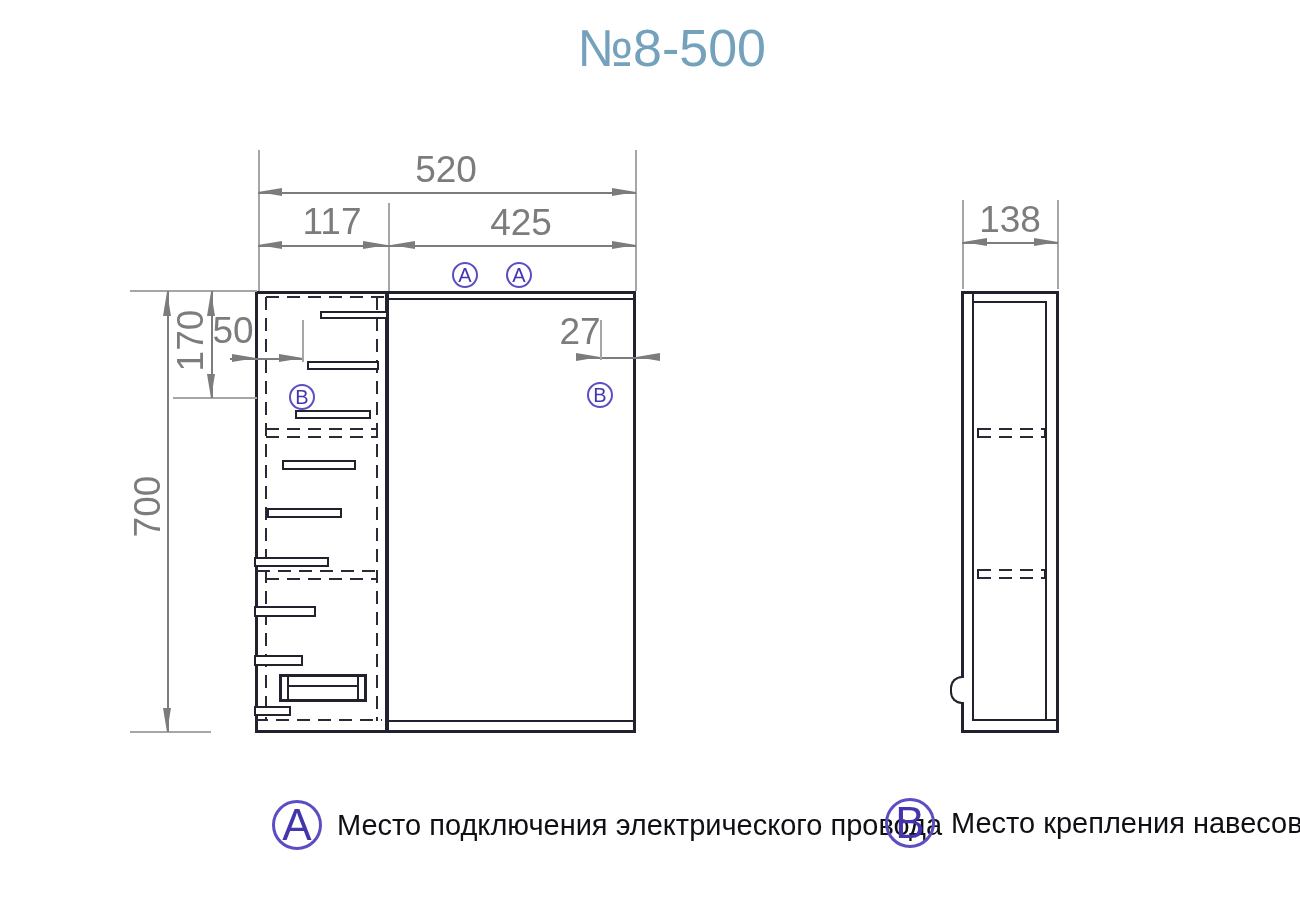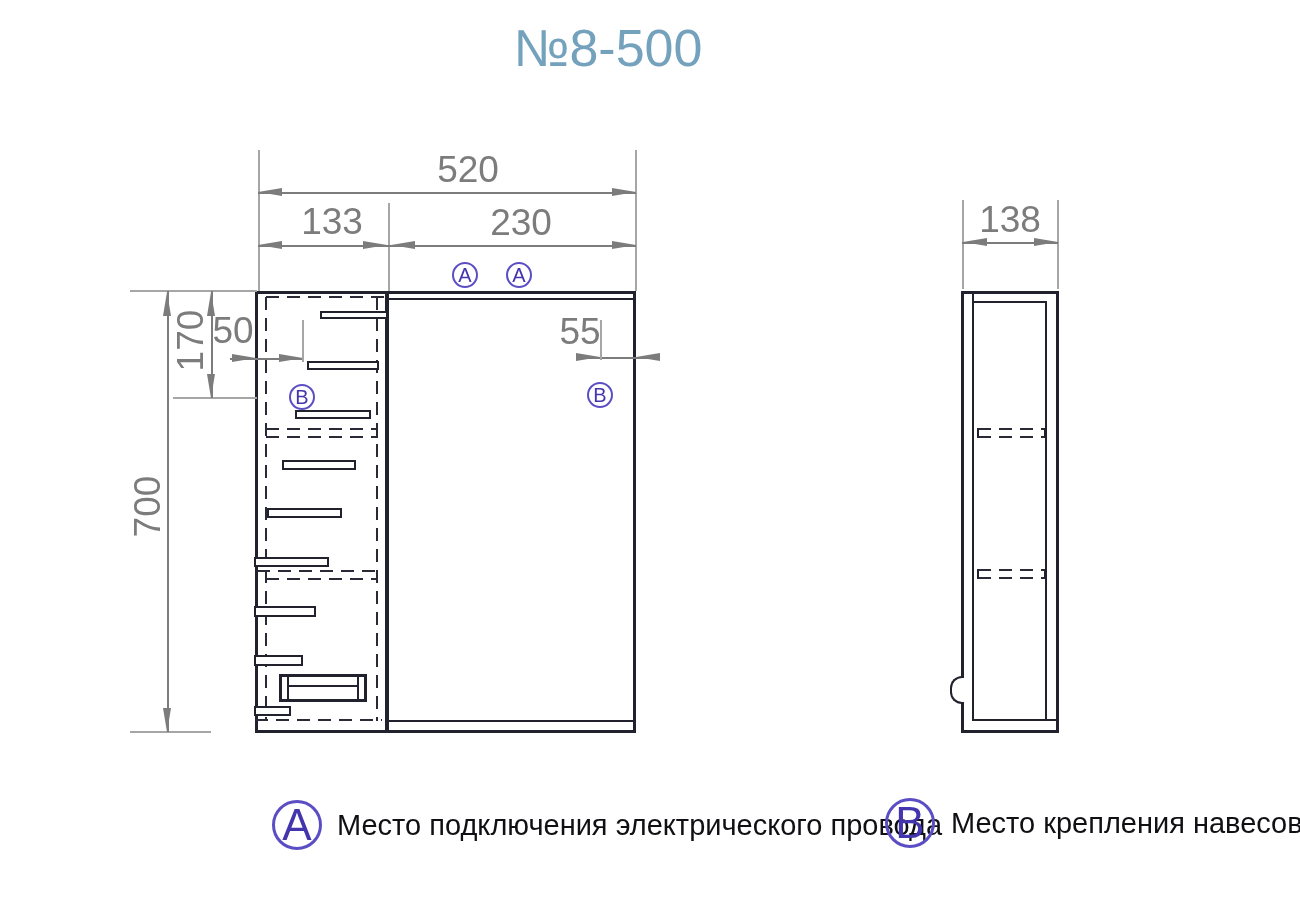--- a/index.html
+++ b/index.html
@@ -5,7 +5,7 @@
   html,body{margin:0;padding:0;background:#fff;}
   #canvas{position:relative;width:1300px;height:900px;background:#fff;overflow:hidden;
           font-family:"Liberation Sans",sans-serif;}
-  .title{position:absolute;text-align:center;font-size:52px;color:#74a2bd;line-height:1;}
+  .title{position:absolute;text-align:right;font-size:52px;color:#74a2bd;line-height:1;}
   .hl,.vl{position:absolute;background:#22222e;}
   .dim{position:absolute;background:#7c7c7c;}
   .ext{position:absolute;background:#a6a6a6;}

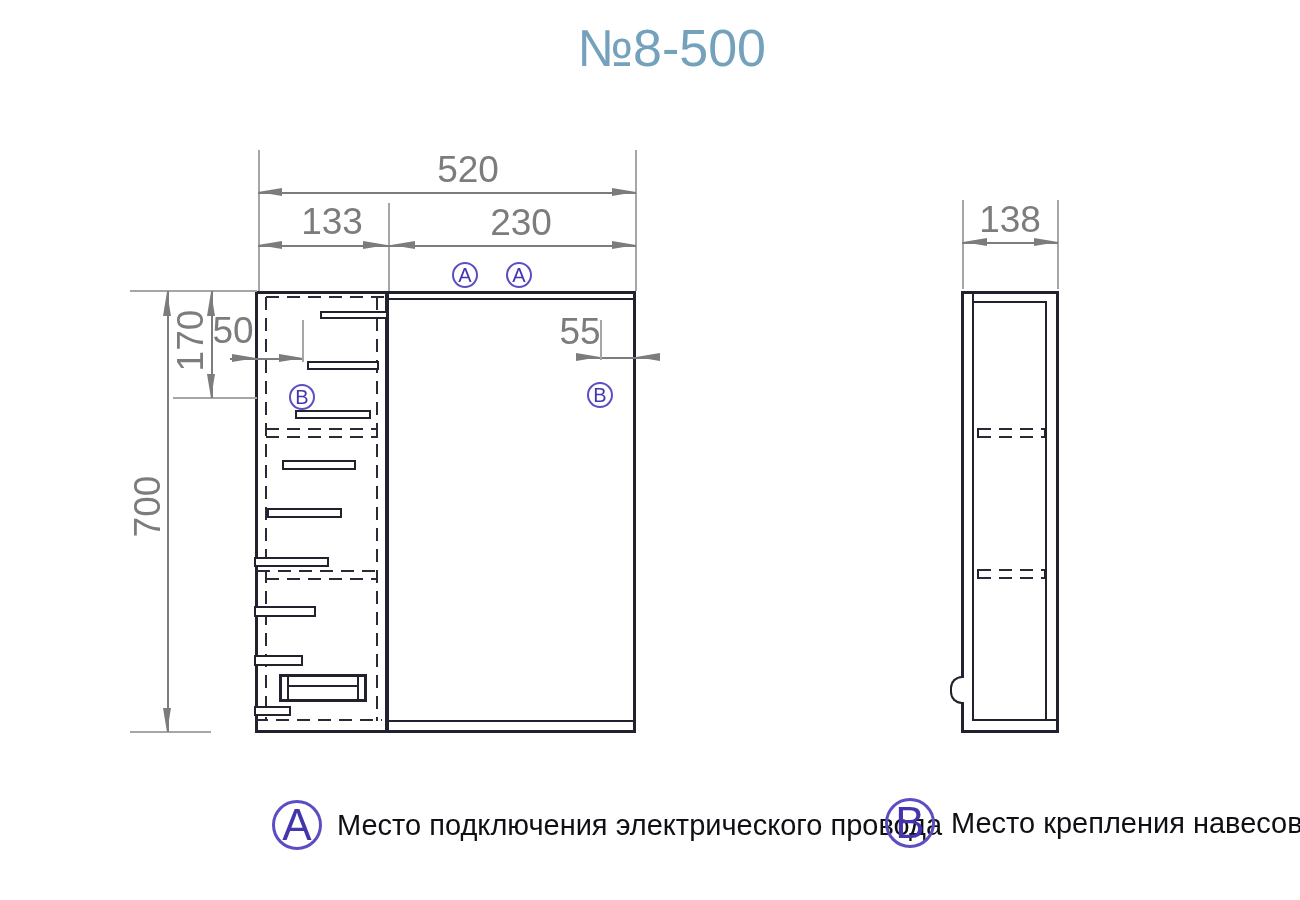--- a/index.html
+++ b/index.html
@@ -98,7 +98,7 @@
     <div class="dim" style="left:258px;top:192px;width:378px;height:1.5px;"></div>
     <div class="arr-l" style="left:258px;top:188px;"></div>
     <div class="arr-r" style="left:612px;top:188px;"></div>
-    <div class="dimtxt" style="left:418px;top:151px;width:100px;">520</div>
+    <div class="dimtxt" style="left:396px;top:151px;width:100px;">520</div>
 
     <div class="dim" style="left:258px;top:245px;width:378px;height:1.5px;"></div>
     <div class="arr-l" style="left:258px;top:241px;"></div>

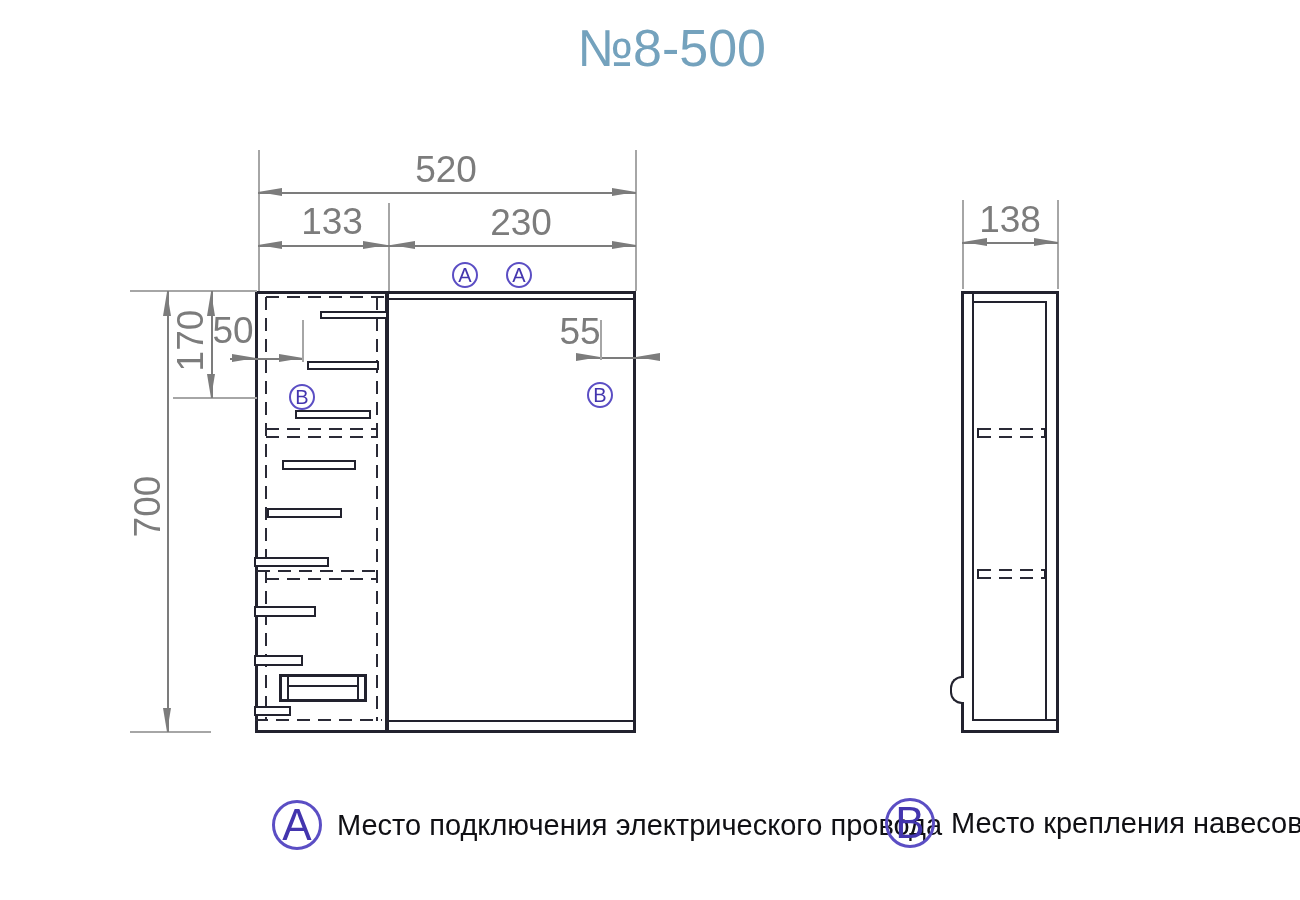--- a/index.html
+++ b/index.html
@@ -105,7 +105,7 @@
     <div class="arr-r" style="left:363px;top:241px;"></div>
     <div class="arr-l" style="left:391px;top:241px;"></div>
     <div class="arr-r" style="left:612px;top:241px;"></div>
-    <div class="dimtxt" style="left:282px;top:203px;width:100px;">133</div>
+    <div class="dimtxt" style="left:282px;top:203px;width:100px;">117</div>
     <div class="dimtxt" style="left:471px;top:204px;width:100px;">230</div>
   </div>
 

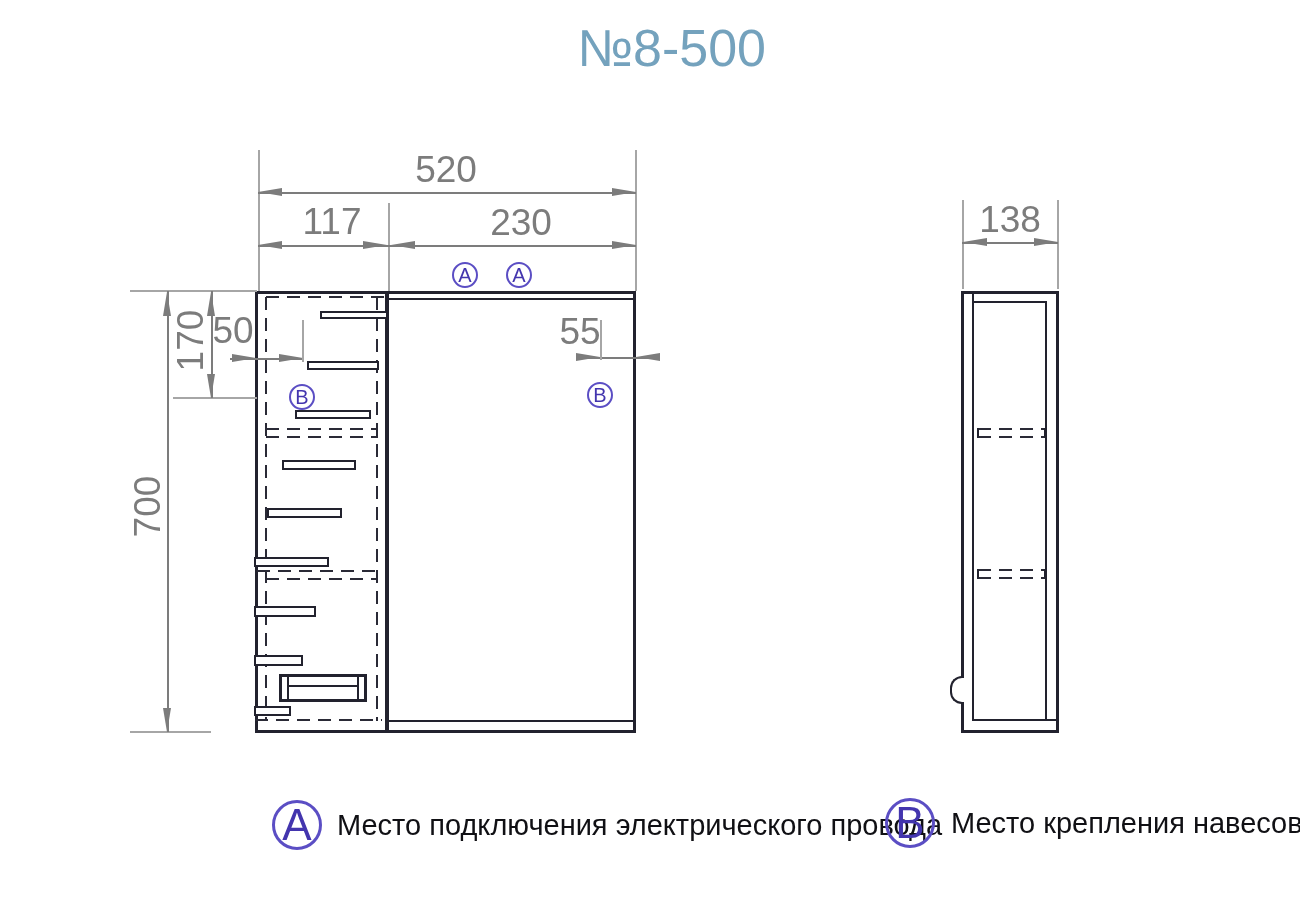--- a/index.html
+++ b/index.html
@@ -106,7 +106,7 @@
     <div class="arr-l" style="left:391px;top:241px;"></div>
     <div class="arr-r" style="left:612px;top:241px;"></div>
     <div class="dimtxt" style="left:282px;top:203px;width:100px;">117</div>
-    <div class="dimtxt" style="left:471px;top:204px;width:100px;">230</div>
+    <div class="dimtxt" style="left:471px;top:204px;width:100px;">425</div>
   </div>
 
   <div>

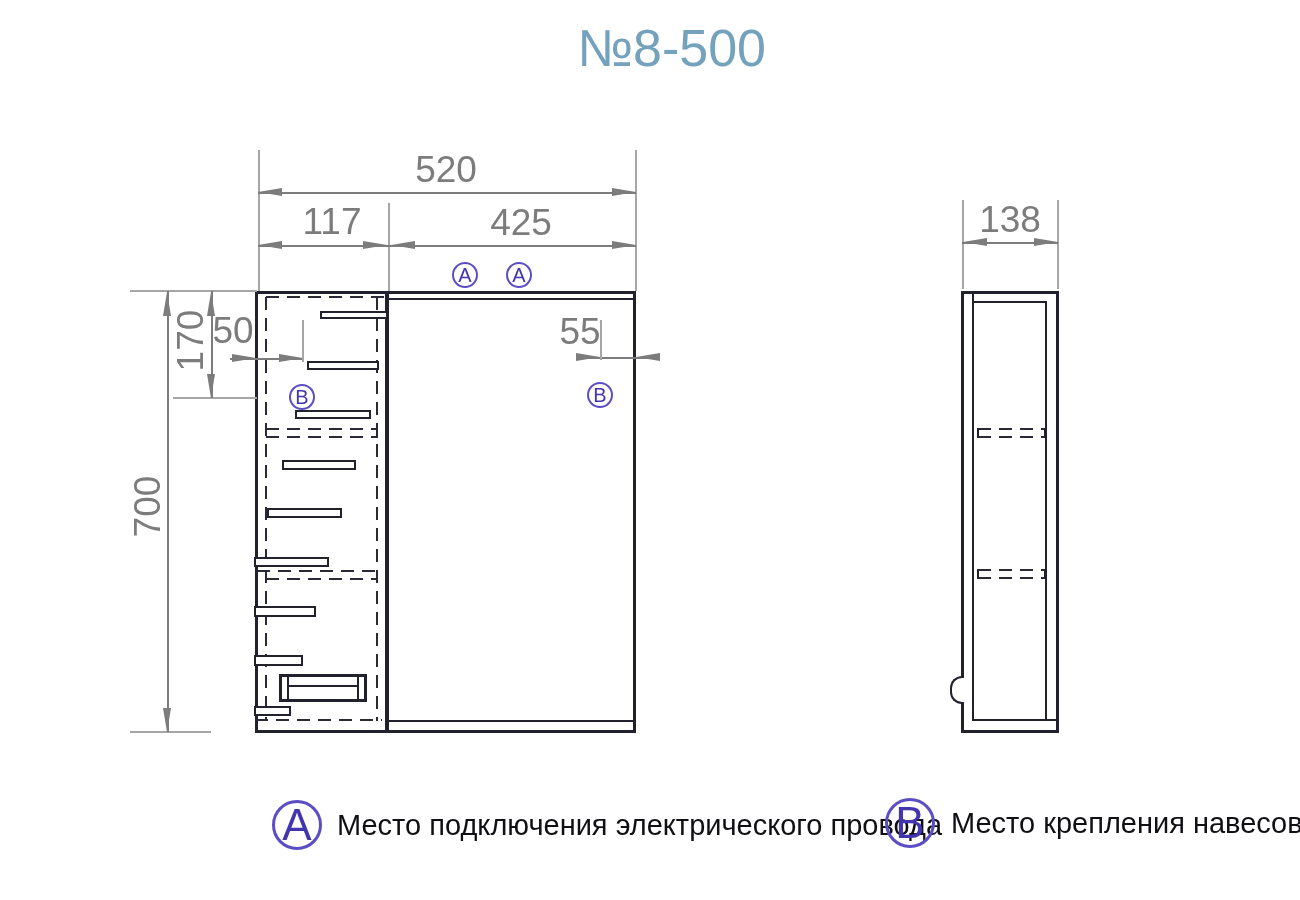--- a/index.html
+++ b/index.html
@@ -132,7 +132,7 @@
   </div>
 
   <div>
-    <div class="dimtxt" style="left:550px;top:313px;width:60px;">55</div>
+    <div class="dimtxt" style="left:550px;top:313px;width:60px;">27</div>
     <div class="dim" style="left:577px;top:357px;width:81px;height:1.5px;"></div>
     <div class="arr-r" style="left:576px;top:353px;"></div>
     <div class="arr-l" style="left:636px;top:353px;"></div>

